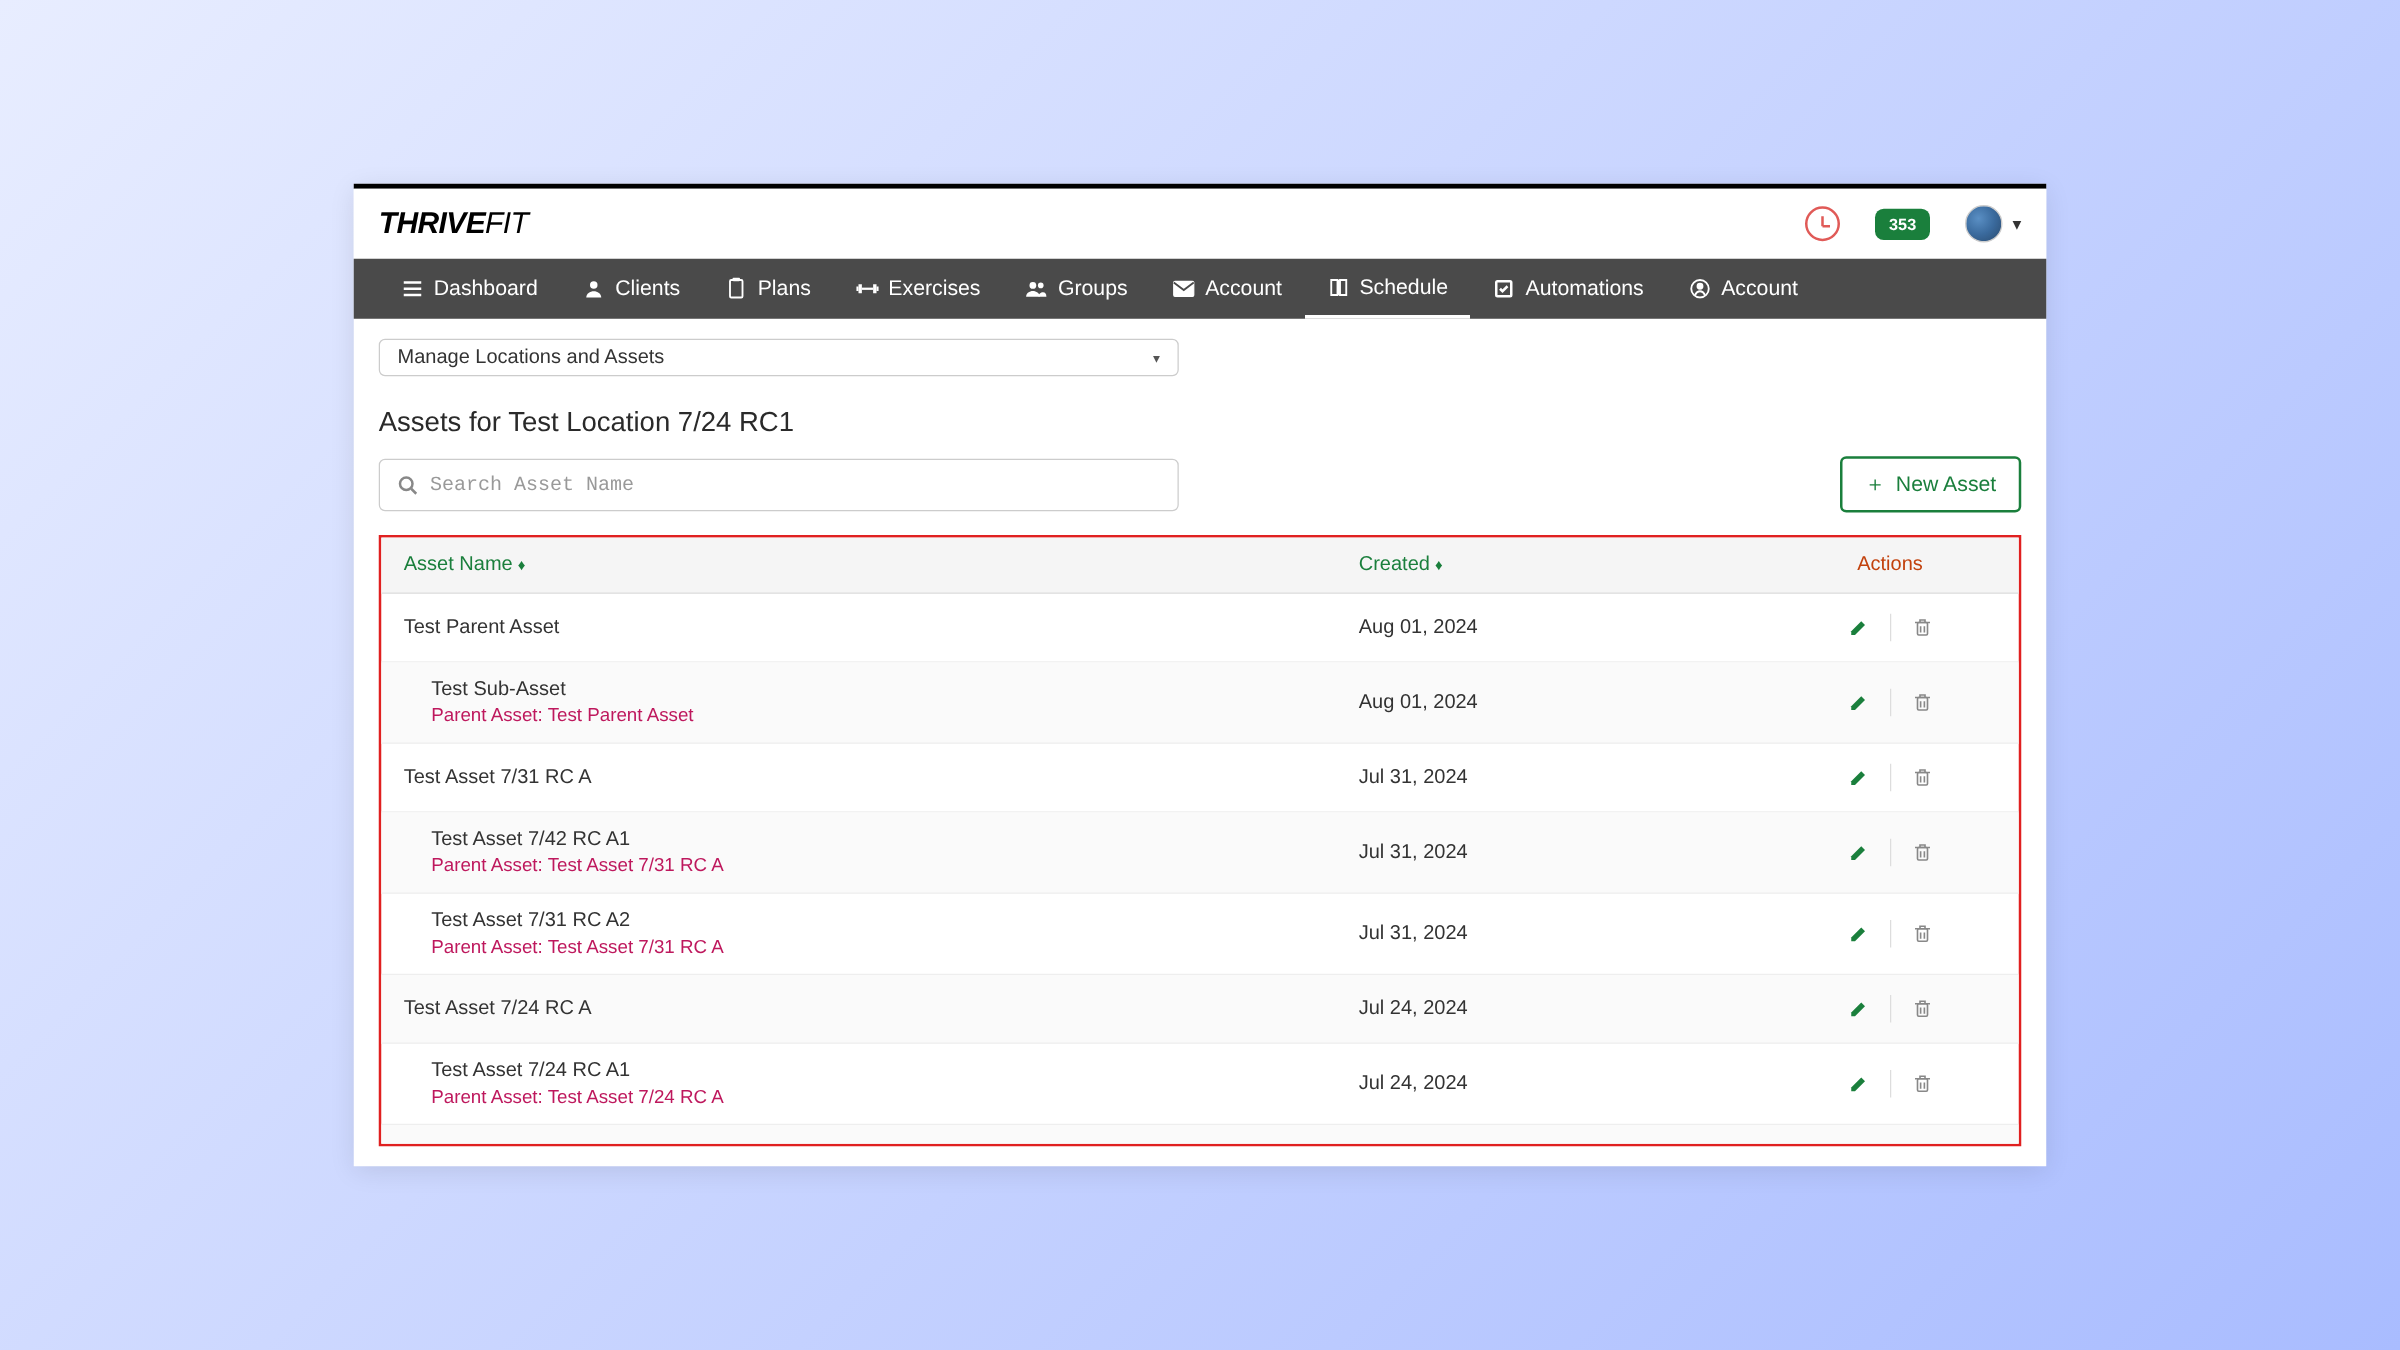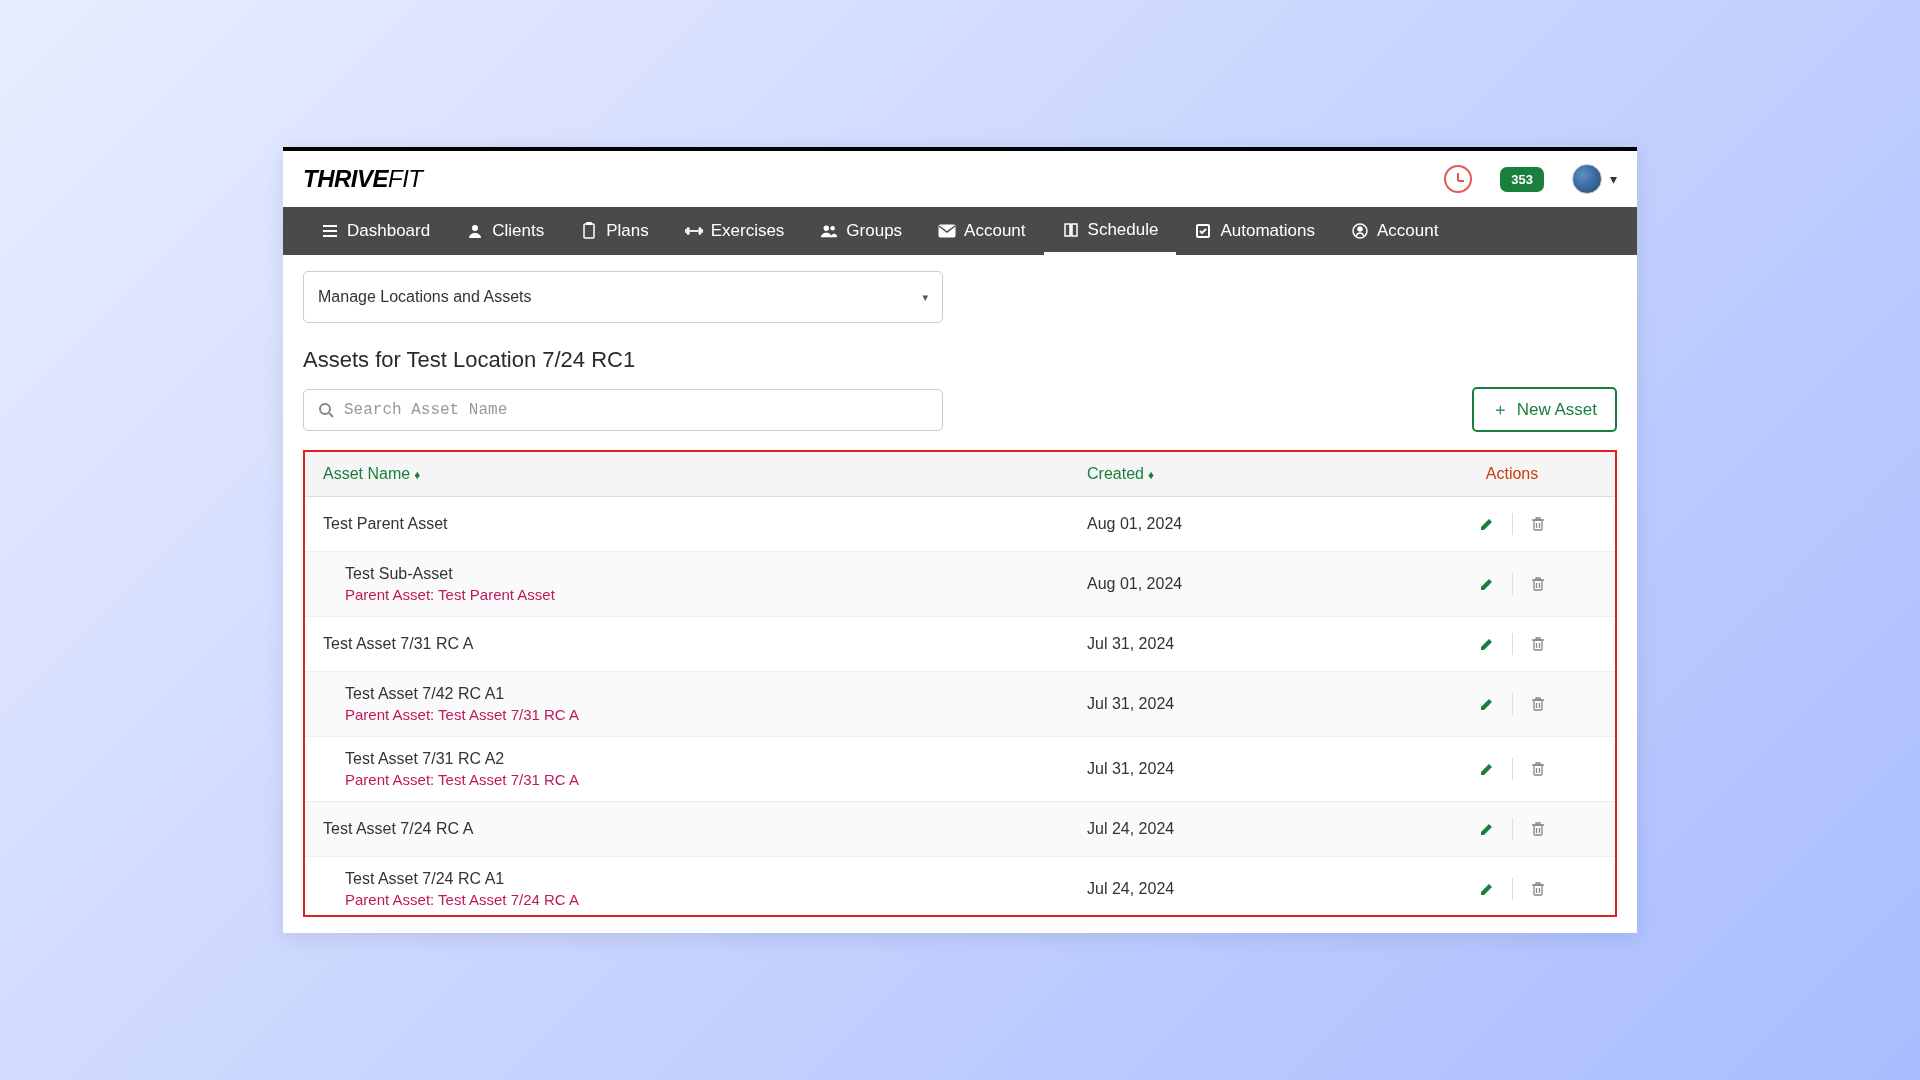--- a/index.html
+++ b/index.html
@@ -67,7 +67,7 @@
 .nav-icon { width: 18px; height: 18px; display: inline-flex; align-items: center; justify-content: center; }
 .content { padding: 16px 20px; flex: 1; display: flex; flex-direction: column; overflow: hidden; }
 .dropdown {
-  width: 640px; height: 52px; border: 1px solid #ccc; border-radius: 5px;
+  width: 640px; height: 30px; border: 1px solid #ccc; border-radius: 5px;
   display: flex; align-items: center; padding: 14px 14px; font-size: 16px; color: #333;
   background: #fff; justify-content: space-between; margin-bottom: 24px;
 }

